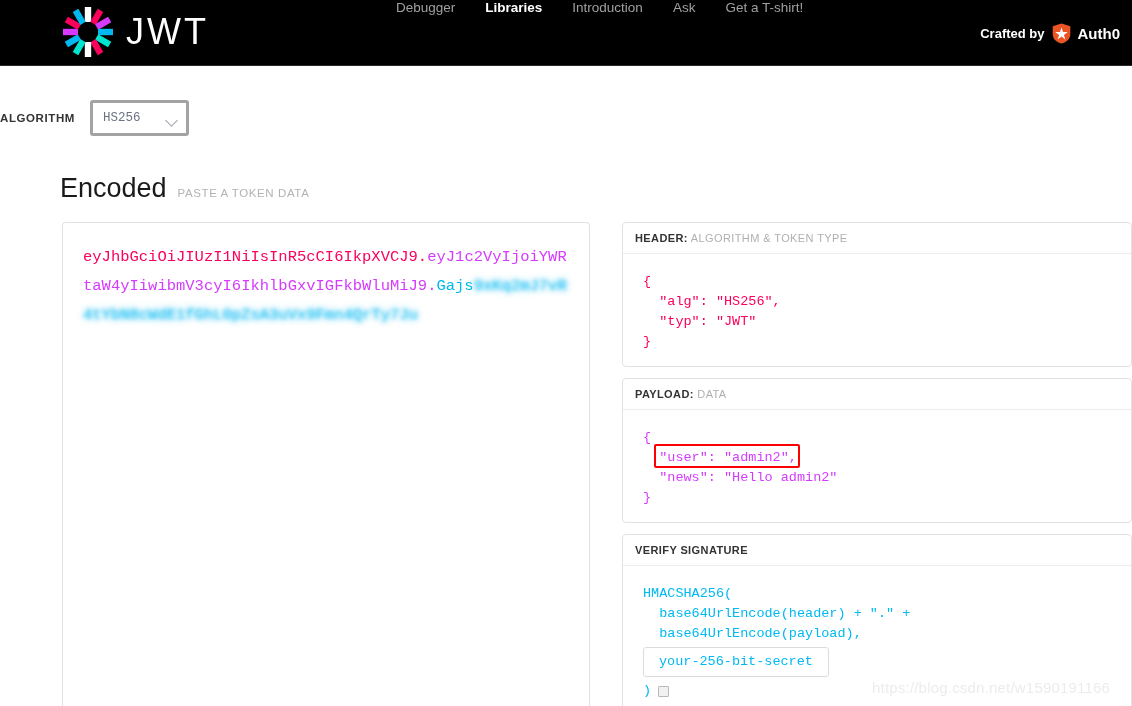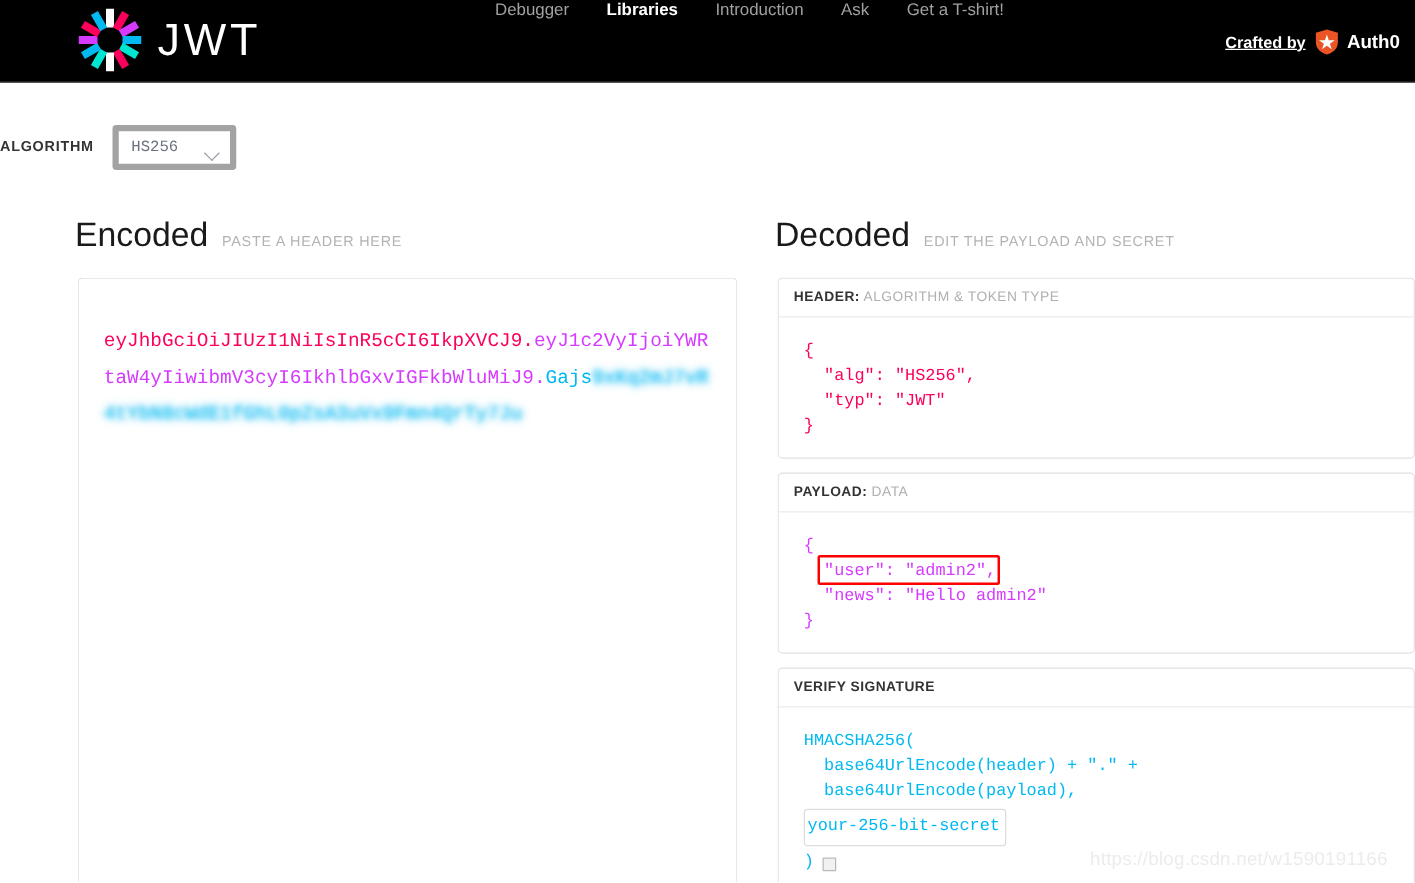--- a/index.html
+++ b/index.html
@@ -26,7 +26,7 @@
   .nav-link.active { color: #ffffff; font-weight: bold; }
 
   .crafted { position: absolute; right: 12px; top: 0; height: 66px; display: flex; align-items: center; gap: 7px; }
-  .crafted-text { color: #ffffff; font-size: 13px; font-weight: bold; text-decoration: underline; }
+  .crafted-text { color: #ffffff; font-size: 13px; font-weight: bold; }
   .auth0-shield { width: 19px; height: 21px; position: relative; }
   .auth0-name { color: #ffffff; font-size: 15px; font-weight: bold; }
 

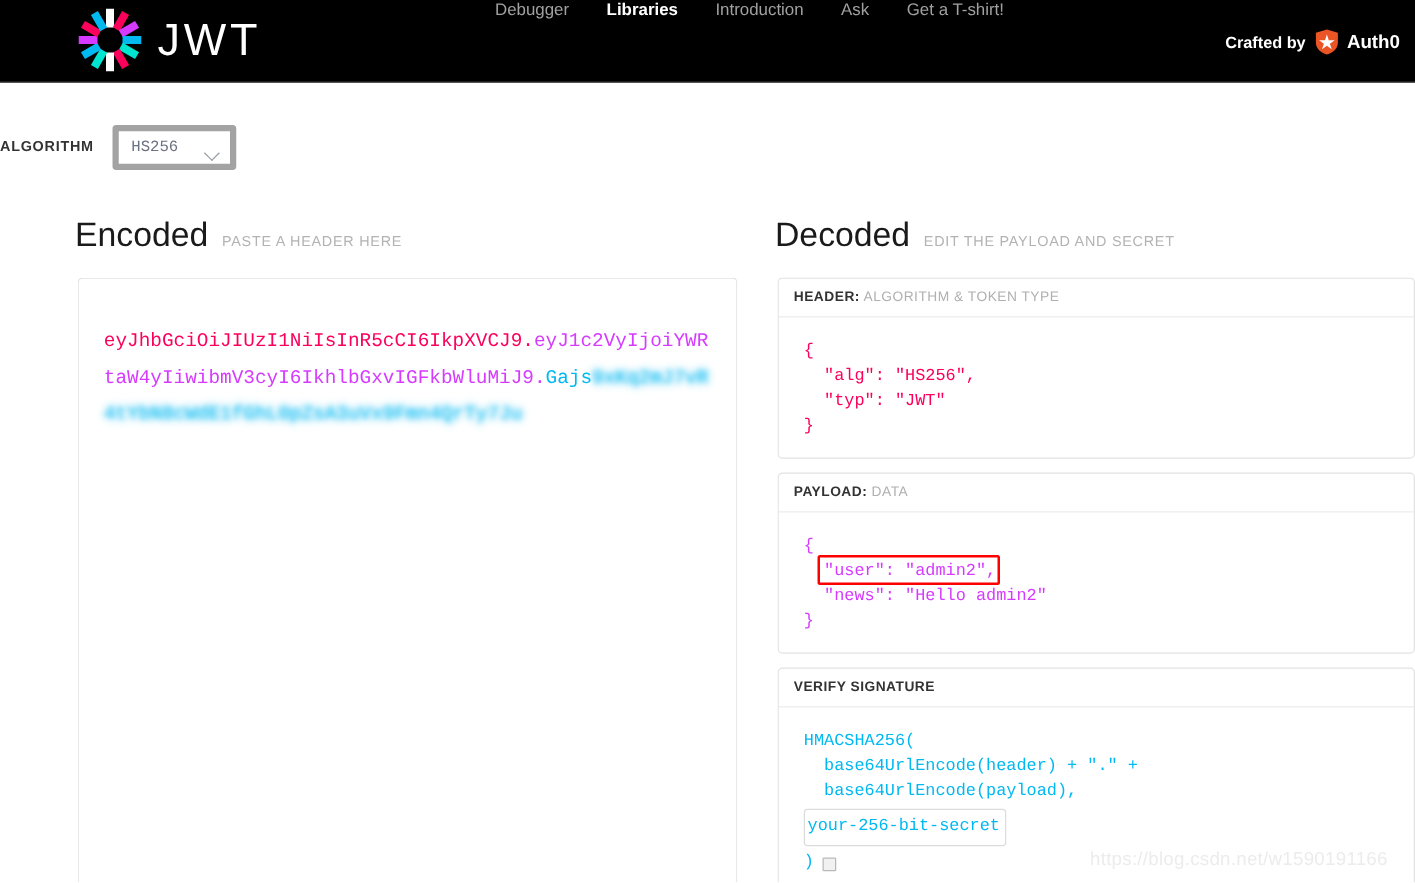--- a/index.html
+++ b/index.html
@@ -34,7 +34,7 @@
   .algo-row { position: absolute; left: 0; top: 100px; width: 1132px; display: flex; justify-content: flex-start; align-items: center; gap: 15px; }
   .algo-label { font-size: 11.5px; font-weight: bold; color: #333; letter-spacing: 0.6px; }
   .algo-select {
-    width: 99px; height: 36px; border: 5px solid #a3a3a3; border-radius: 3px; background: #fff;
+    width: 99px; height: 36px; border: 3px solid #a3a3a3; border-radius: 3px; background: #fff;
     display: flex; align-items: center; padding: 0 10px; position: relative; cursor: pointer;
   }
   .algo-value { font-size: 12.5px; color: #6b7280; font-family: "Liberation Mono", monospace; }

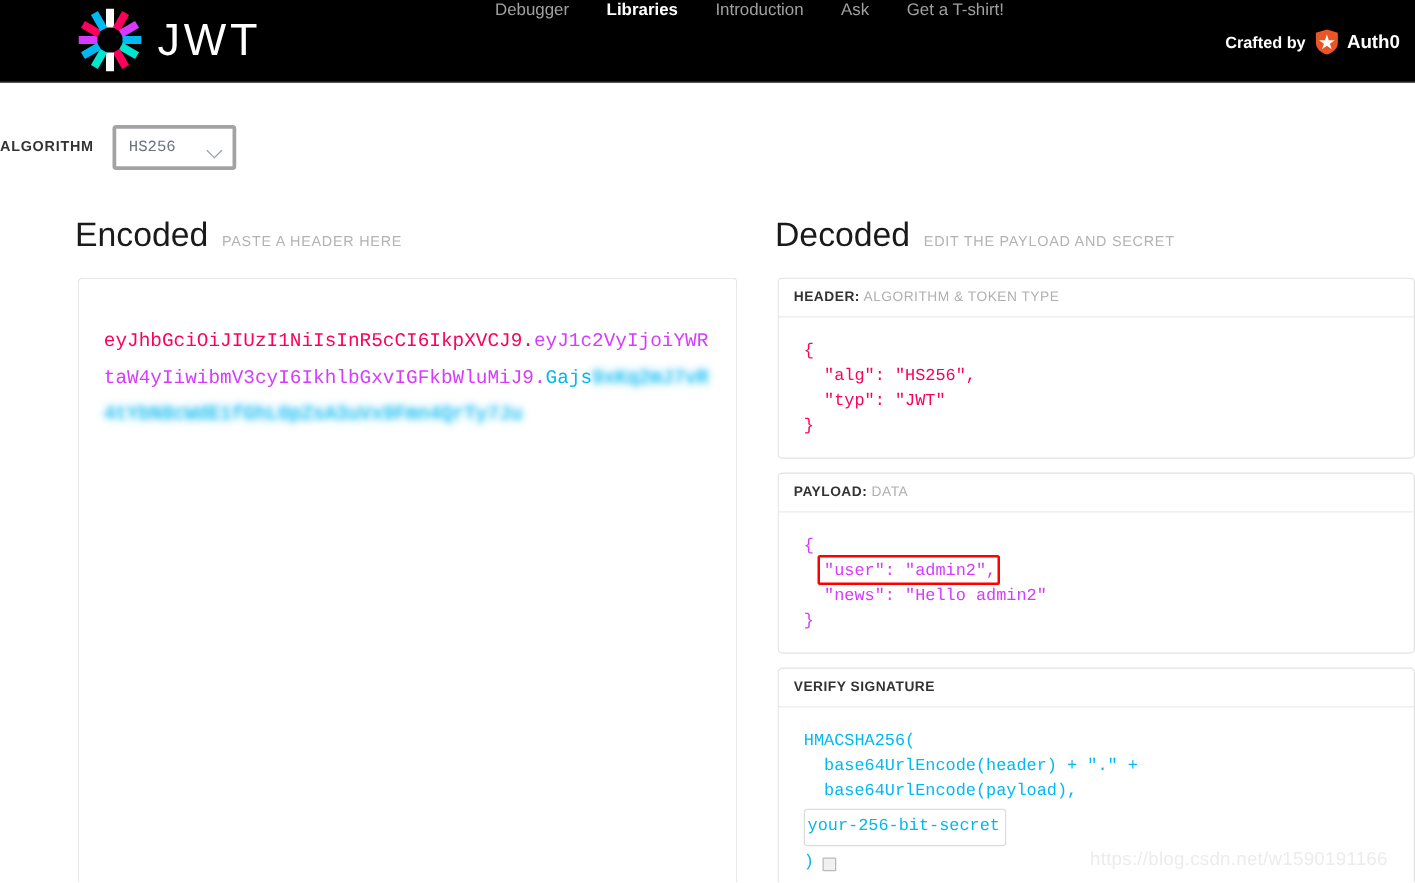--- a/index.html
+++ b/index.html
@@ -159,7 +159,7 @@
 
   <div class="col-title" id="title-encoded">
     <span class="big">Encoded</span>
-    <span class="sub">PASTE A HEADER HERE</span>
+    <span class="sub">PASTE A TOKEN DATA</span>
   </div>
 
   <div class="col-title" id="title-decoded">

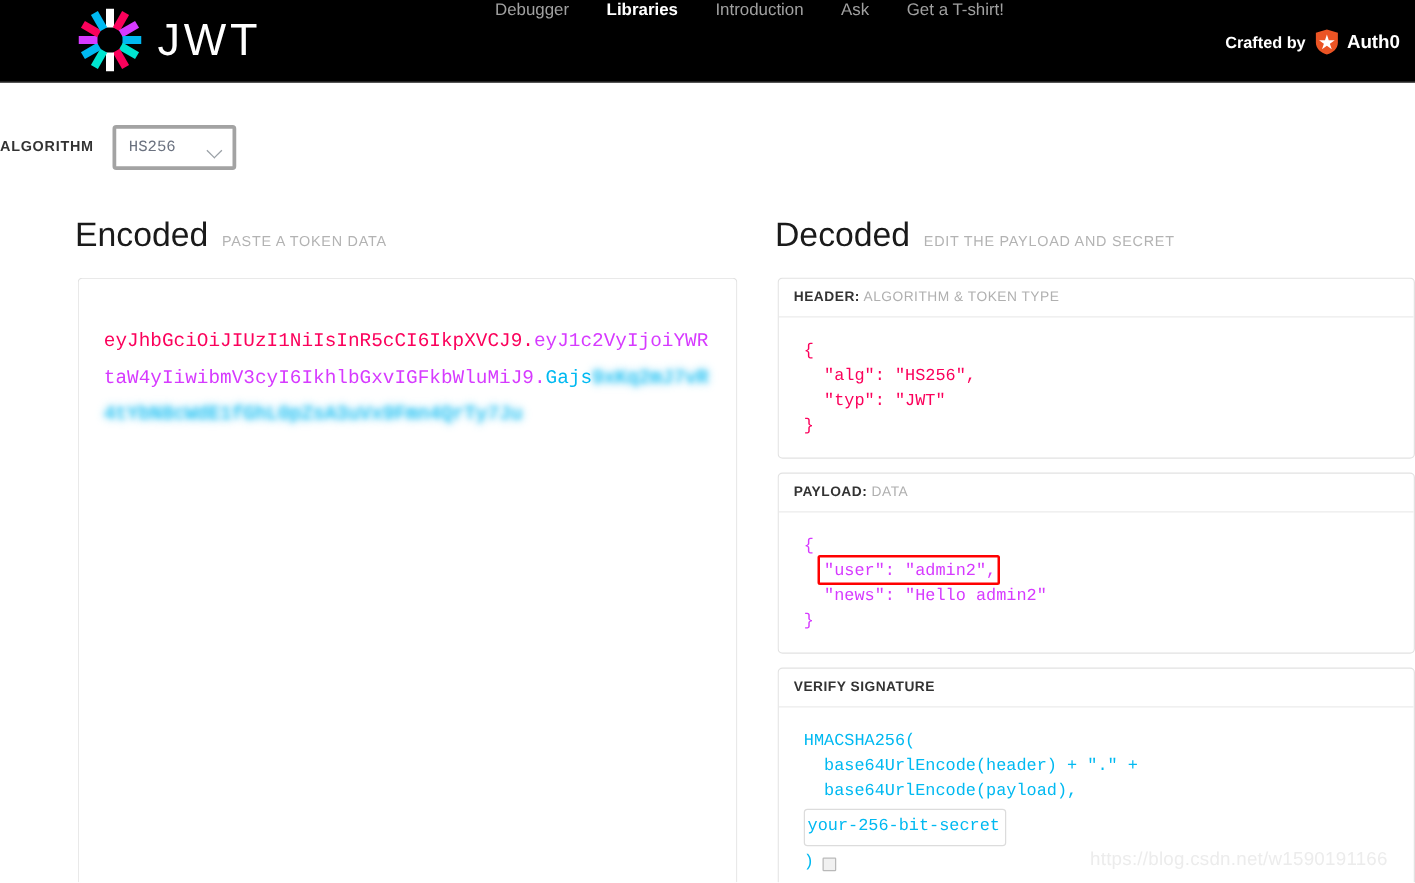--- a/index.html
+++ b/index.html
@@ -162,10 +162,6 @@
     <span class="sub">PASTE A TOKEN DATA</span>
   </div>
 
-  <div class="col-title" id="title-decoded">
-    <span class="big">Decoded</span>
-    <span class="sub">EDIT THE PAYLOAD AND SECRET</span>
-  </div>
 
   <div class="encoded-box">
     <div class="token"><span class="tok-h">eyJhbGciOiJIUzI1NiIsInR5cCI6IkpXVCJ9</span><span class="tok-h">.</span><span class="tok-p">eyJ1c2VyIjoiYWRtaW4yIiwibmV3cyI6IkhlbGxvIGFkbWluMiJ9</span><span class="tok-p">.</span><span class="tok-s">Gajs</span><span class="blur-sig">9xKq2mJ7vR4tYbN8cWdE1fGhL0pZsA3uVx9Fmn4QrTy7Ju</span></div>

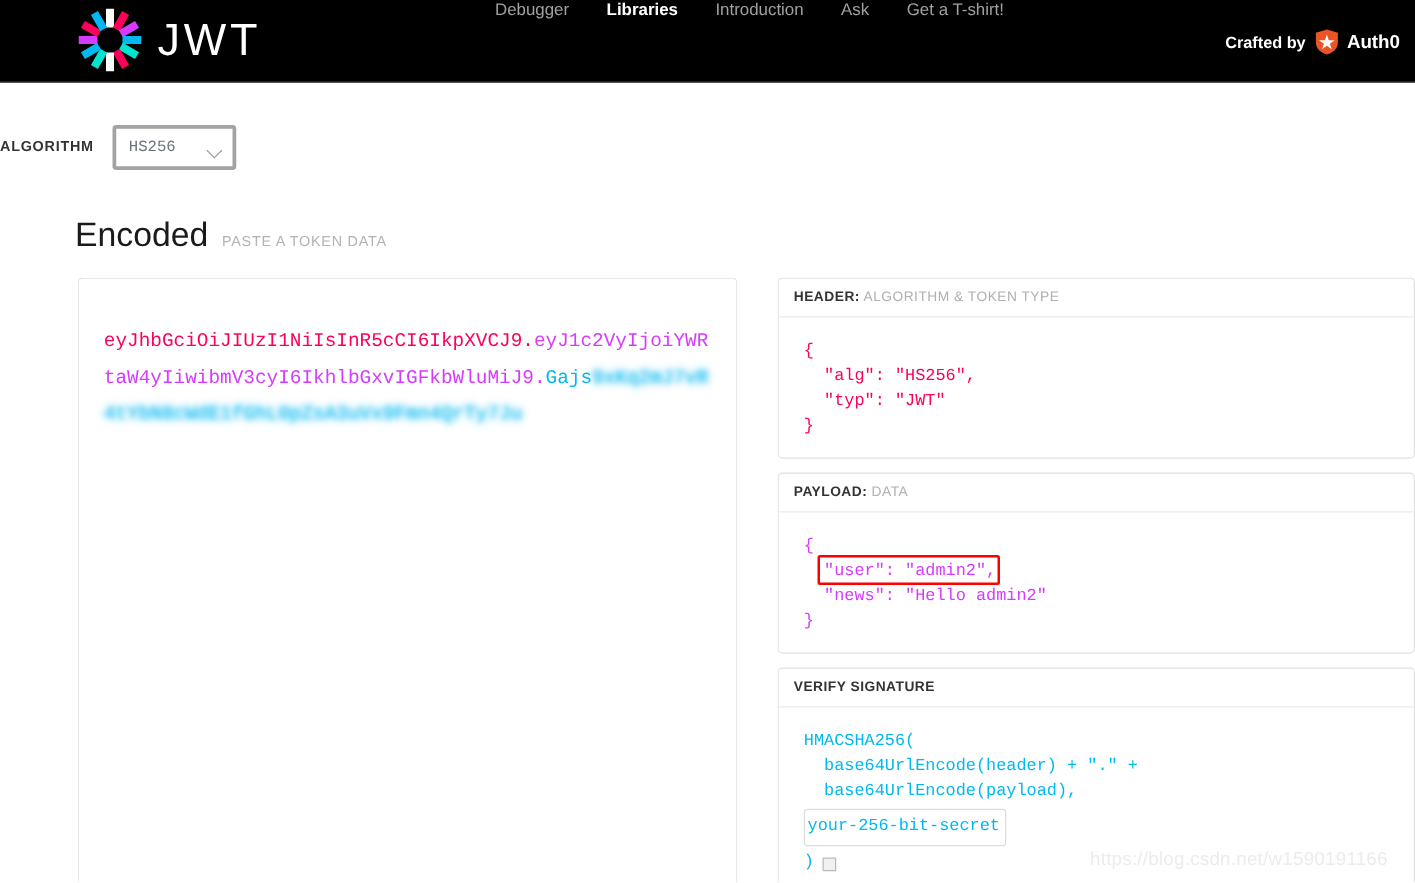--- a/index.html
+++ b/index.html
@@ -51,7 +51,7 @@
   .encoded-box {
     position: absolute; left: 62px; top: 222px; width: 528px; height: 484px;
     border: 1px solid #e2e2e2; border-bottom: none; border-radius: 4px 4px 0 0; background: #fff;
-    padding: 36px 20px 0 20px; overflow: hidden;
+    padding: 20px 20px 0 20px; overflow: hidden;
   }
   .token {
     font-family: "Liberation Mono", monospace; font-size: 15.5px; line-height: 29px;

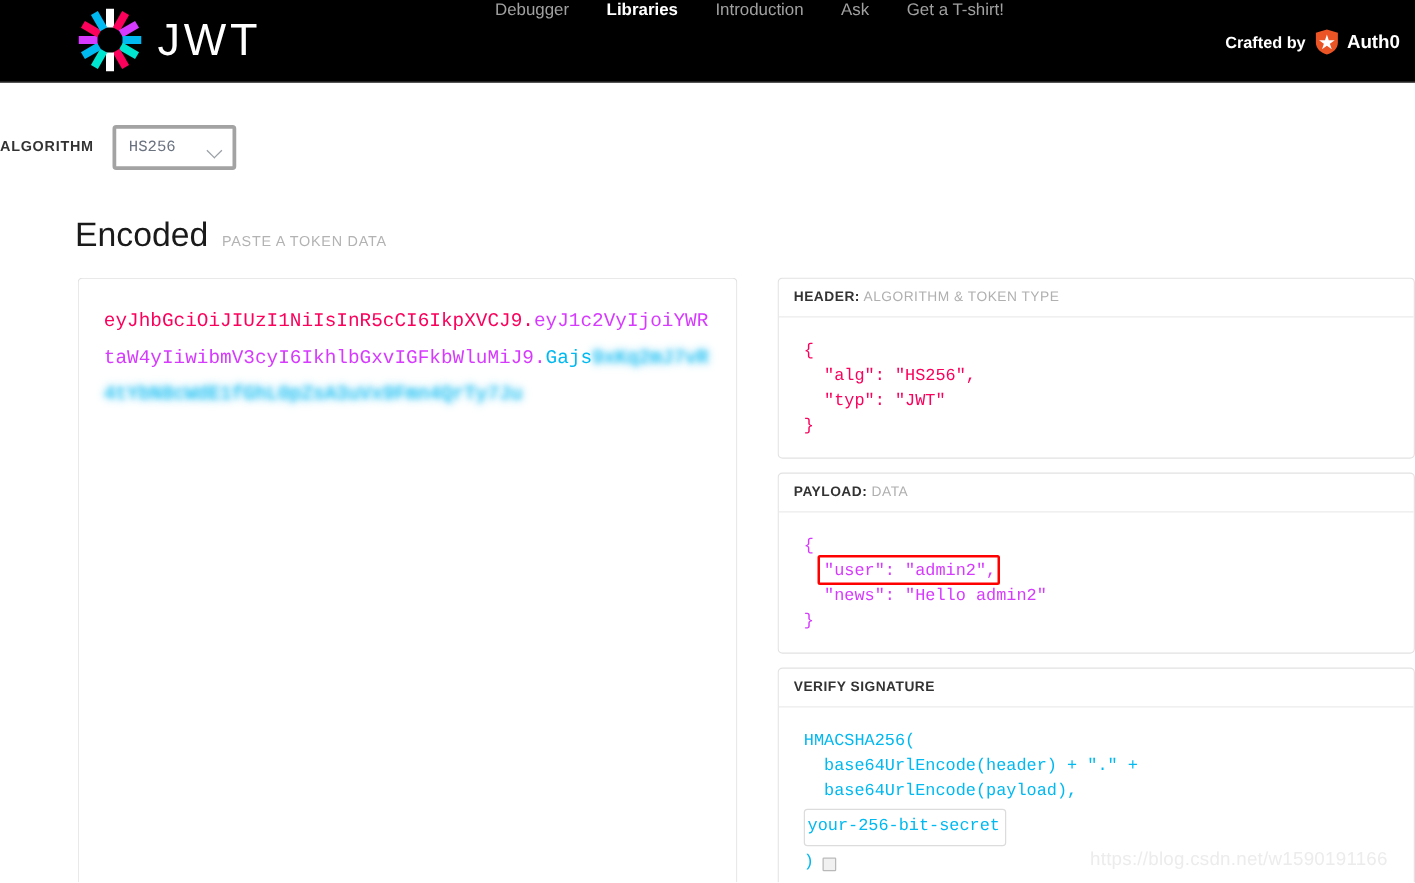--- a/index.html
+++ b/index.html
@@ -87,7 +87,7 @@
 
   .secret-input {
     display: inline-block; border: 1px solid #dcdcdc; border-radius: 3px; background: #fff;
-    padding: 4px 2px; margin: 3px 0 4px 0; font-family: "Liberation Mono", monospace;
+    padding: 4px 15px; margin: 3px 0 4px 0; font-family: "Liberation Mono", monospace;
     font-size: 13.5px; color: #00b9f1; min-width: 162px;
   }
   .sig-foot { display: flex; align-items: center; gap: 7px; font-family: "Liberation Mono", monospace; font-size: 13.5px; color: #00b9f1; }

